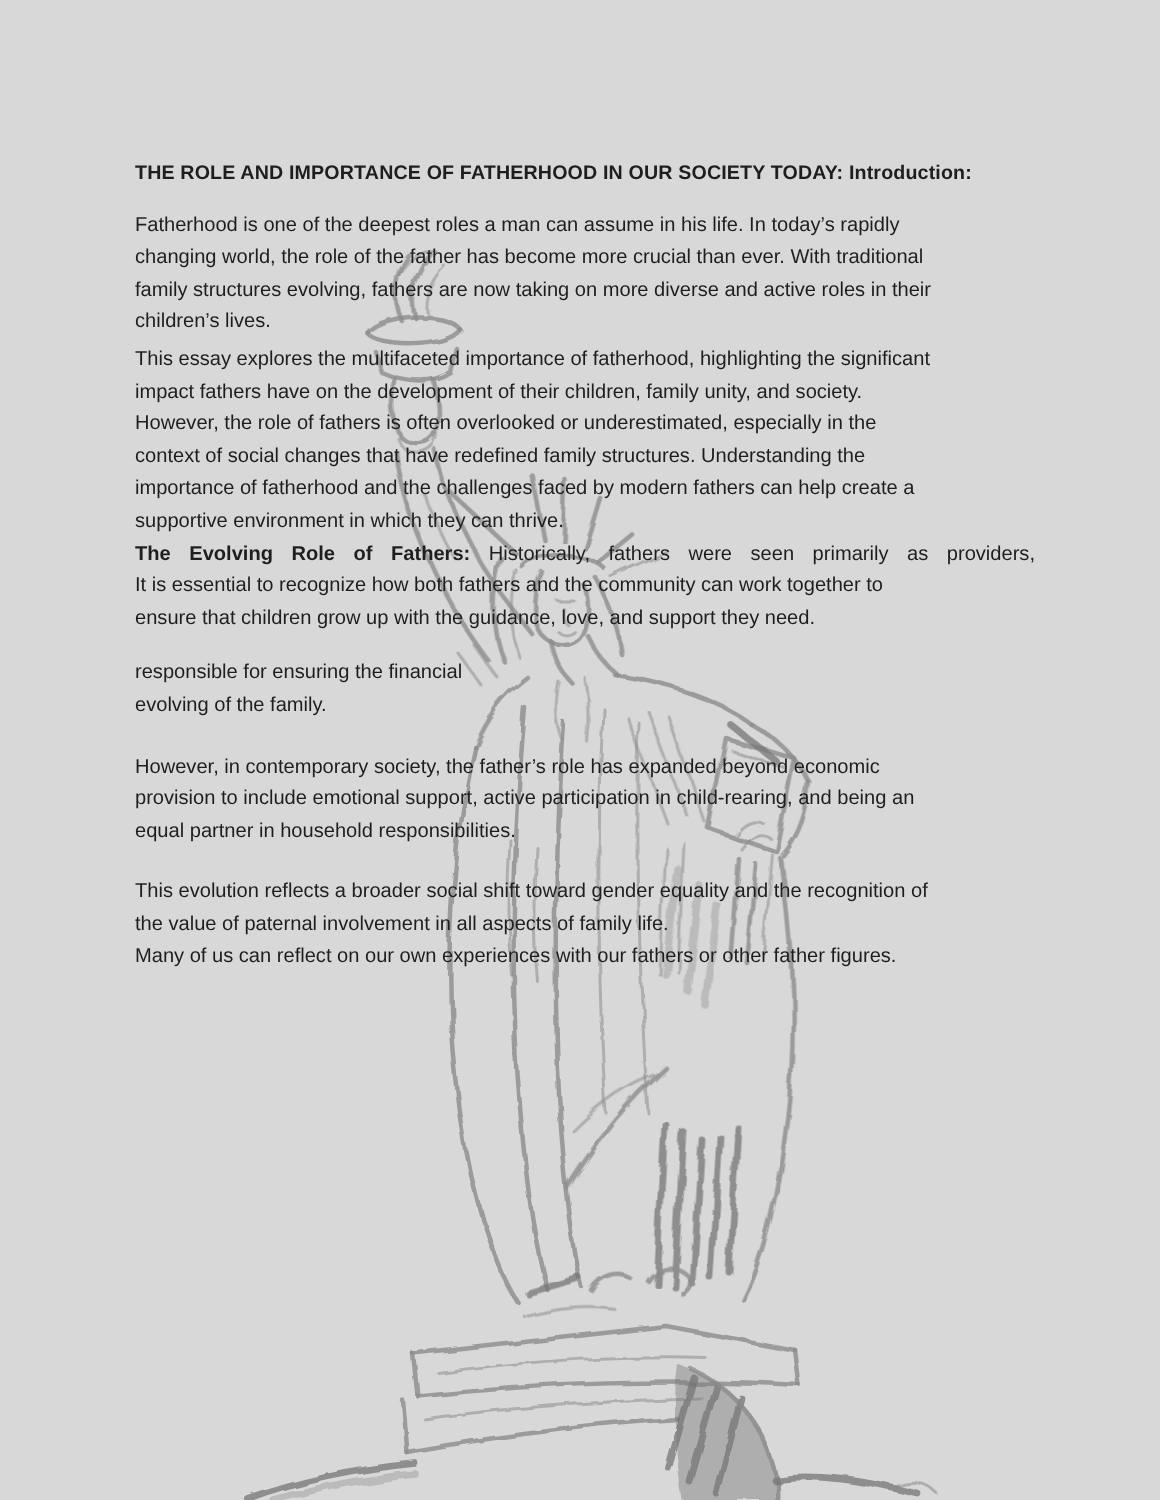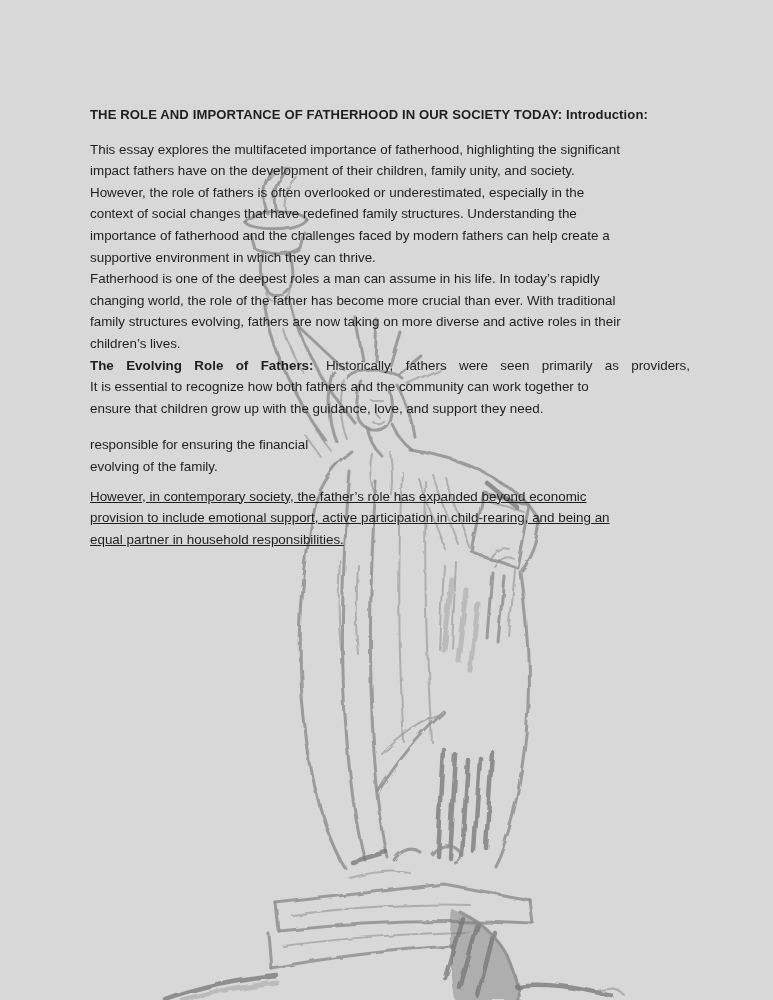--- a/index.html
+++ b/index.html
@@ -187,6 +187,11 @@
   <div class="content">
     <h1 class="title">THE ROLE AND IMPORTANCE OF FATHERHOOD IN OUR SOCIETY TODAY: Introduction:</h1>
 
+    <p class="para">Fatherhood is one of the deepest roles a man can assume in his life. In today’s rapidly
+changing world, the role of the father has become more crucial than ever. With traditional
+family structures evolving, fathers are now taking on more diverse and active roles in their
+children’s lives.</p>
+
     <p class="para tight">This essay explores the multifaceted importance of fatherhood, highlighting the significant
 impact fathers have on the development of their children, family unity, and society.
 However, the role of fathers is often overlooked or underestimated, especially in the
@@ -194,11 +199,6 @@
 importance of fatherhood and the challenges faced by modern fathers can help create a
 supportive environment in which they can thrive.</p>
 
-    <p class="para">Fatherhood is one of the deepest roles a man can assume in his life. In today’s rapidly
-changing world, the role of the father has become more crucial than ever. With traditional
-family structures evolving, fathers are now taking on more diverse and active roles in their
-children’s lives.</p>
-
     <p class="para justify-line"><span class="bold">The Evolving Role of Fathers: </span><span>Historically, fathers were seen primarily as providers,</span></p>
 
     <p class="para">It is essential to recognize how both fathers and the community can work together to

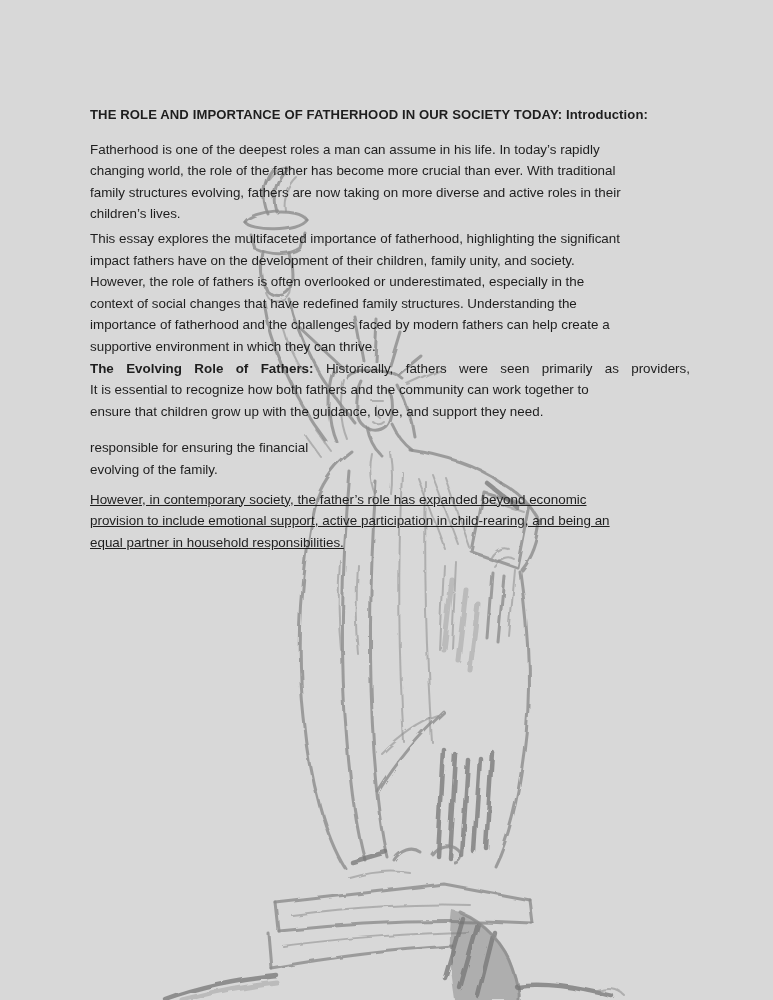--- a/index.html
+++ b/index.html
@@ -51,7 +51,7 @@
   }
   .tight{margin-top:3px;}
   .gap15{margin-top:15px;}
-  .gap13{margin-top:8px;text-decoration:underline;}
+  .gap13{margin-top:19px;}
   .justify-line{
     text-align:justify;
     text-align-last:justify;

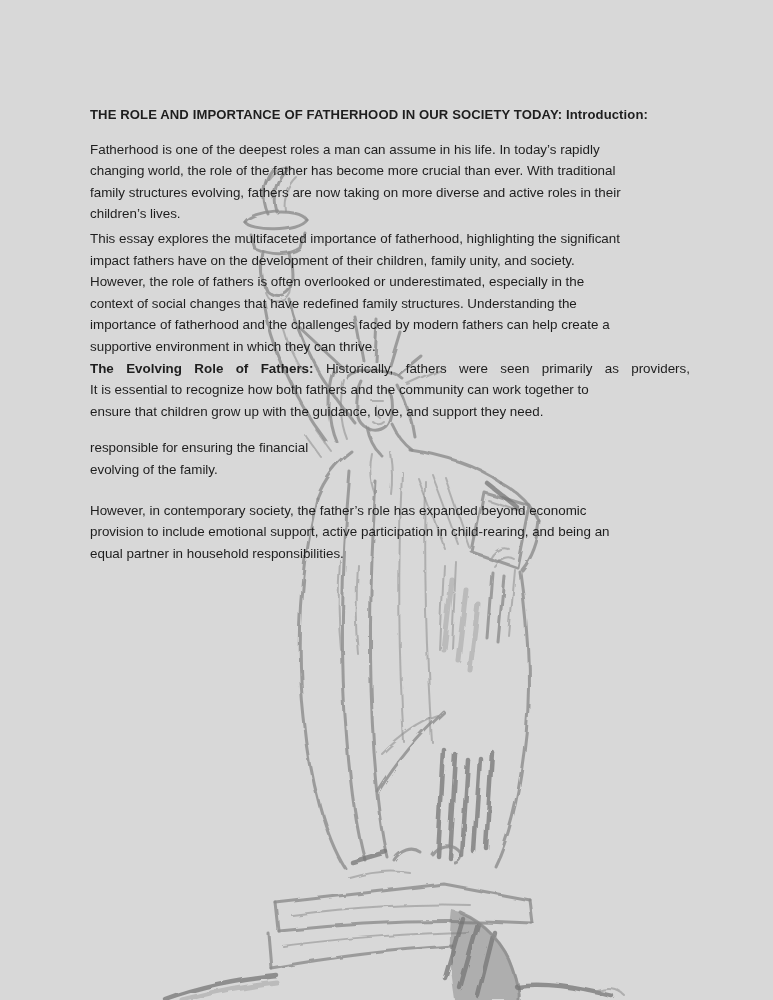--- a/index.html
+++ b/index.html
@@ -211,6 +211,9 @@
 provision to include emotional support, active participation in child-rearing, and being an
 equal partner in household responsibilities.</p>
 
+    <p class="para gap13">This evolution reflects a broader social shift toward gender equality and the recognition of
+the value of paternal involvement in all aspects of family life.
+Many of us can reflect on our own experiences with our fathers or other father figures.</p>
   </div>
 
 </div>

